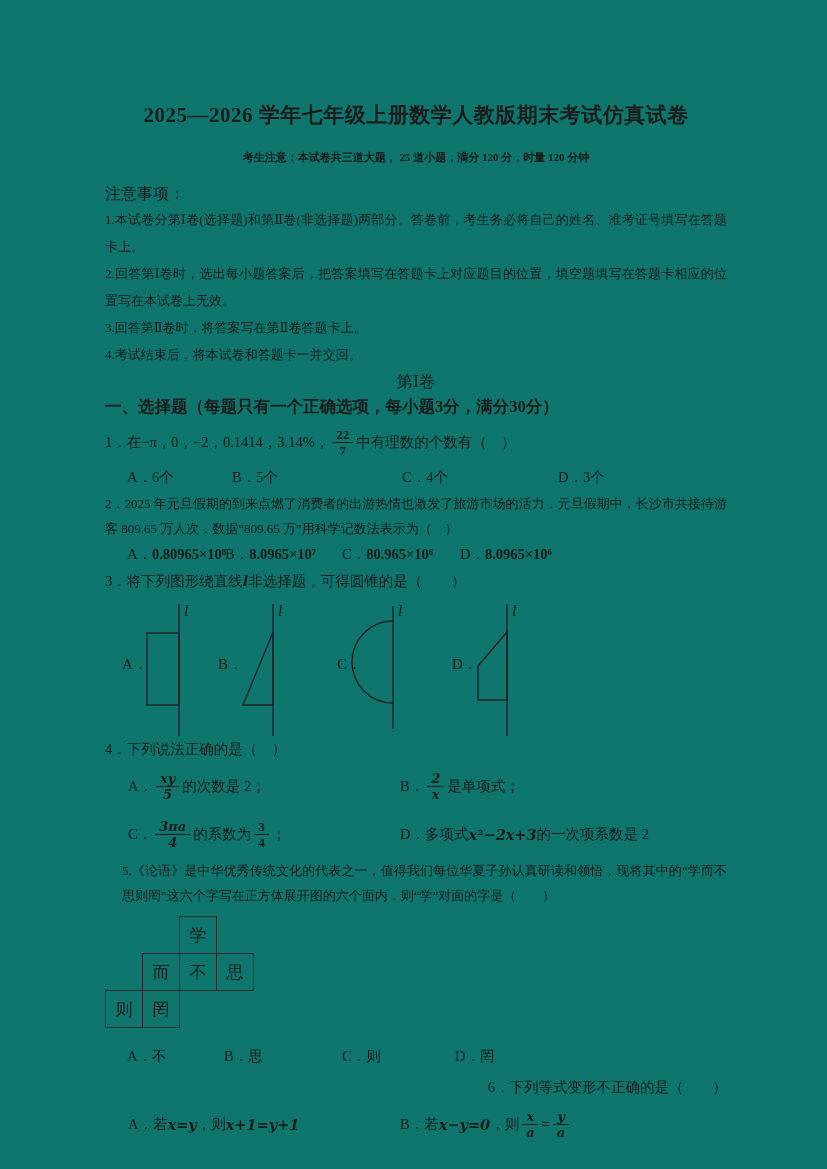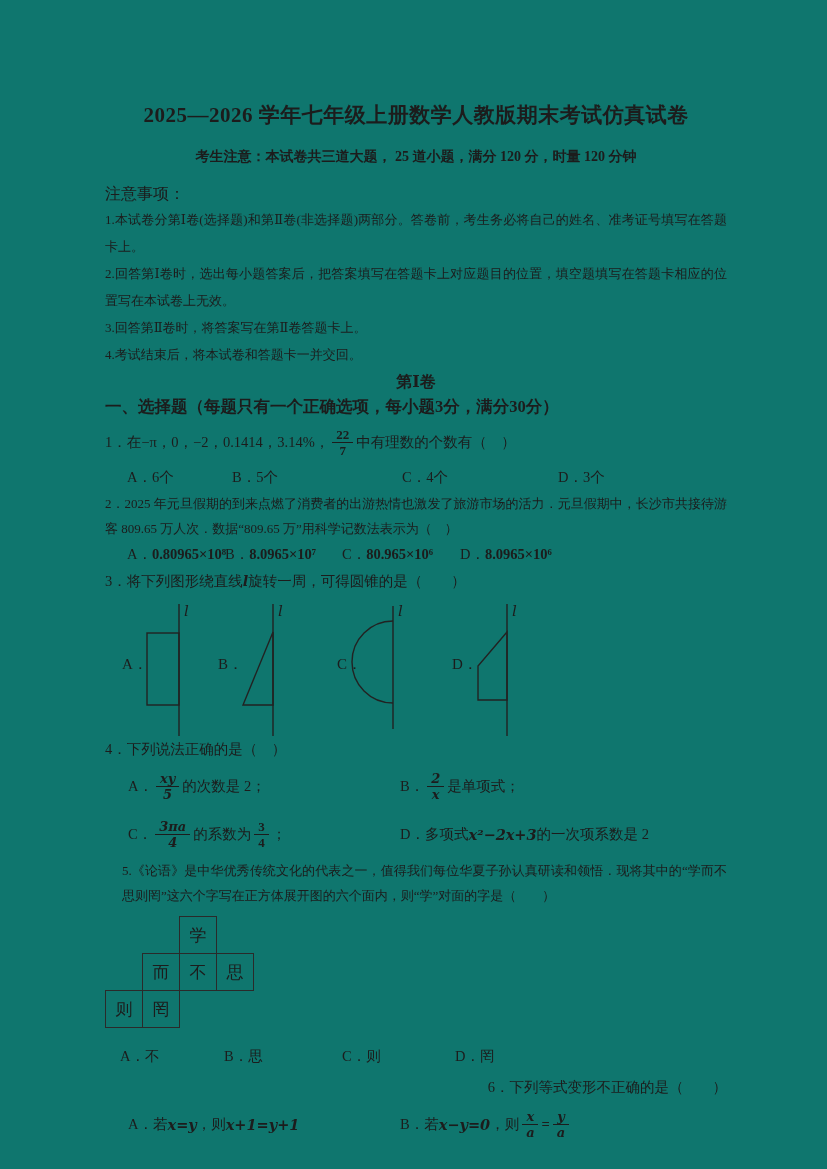--- a/index.html
+++ b/index.html
@@ -24,7 +24,7 @@
   }
   .subtitle{
     text-align:center;
-    font-size:14px;
+    font-size:11px;
     font-weight:700;
     margin-top:16px;
     line-height:22px;

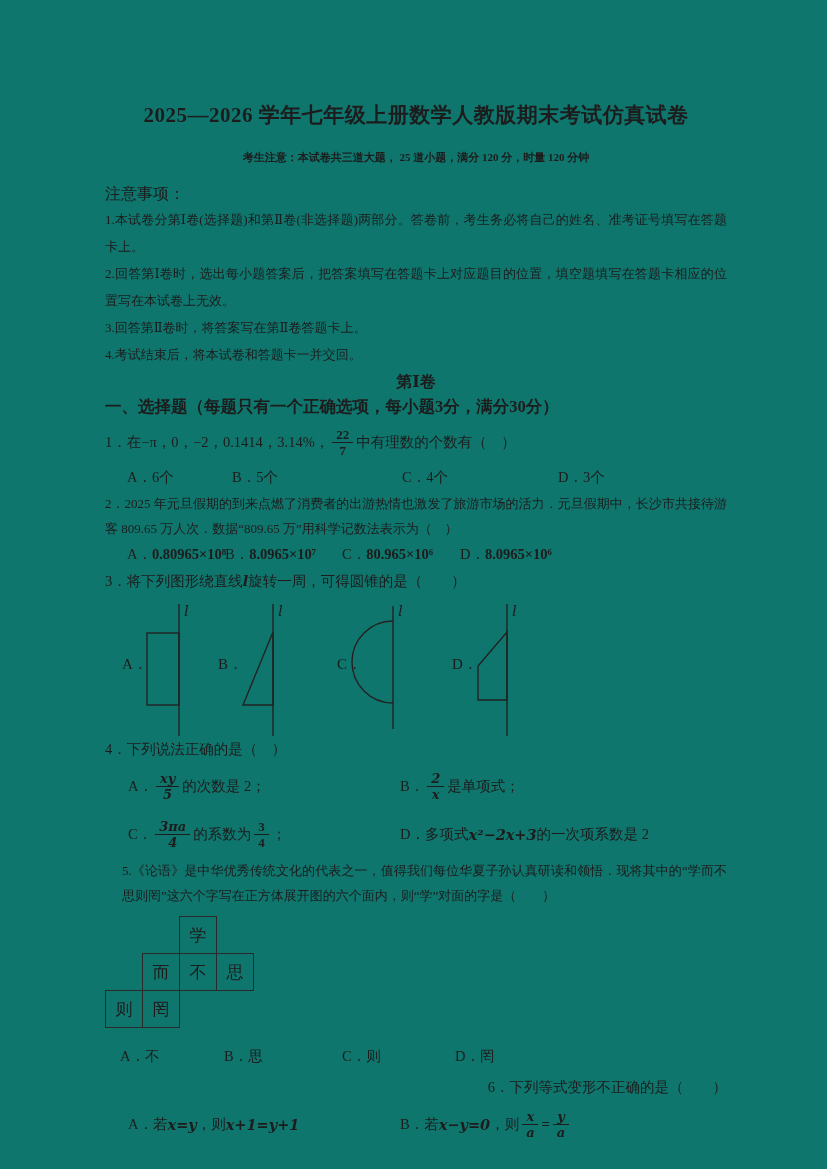--- a/index.html
+++ b/index.html
@@ -41,7 +41,7 @@
   }
   .volume{
     text-align:center;
-    font-weight:700;
+    font-weight:400;
     font-size:16px;
     line-height:24px;
     margin-top:2px;

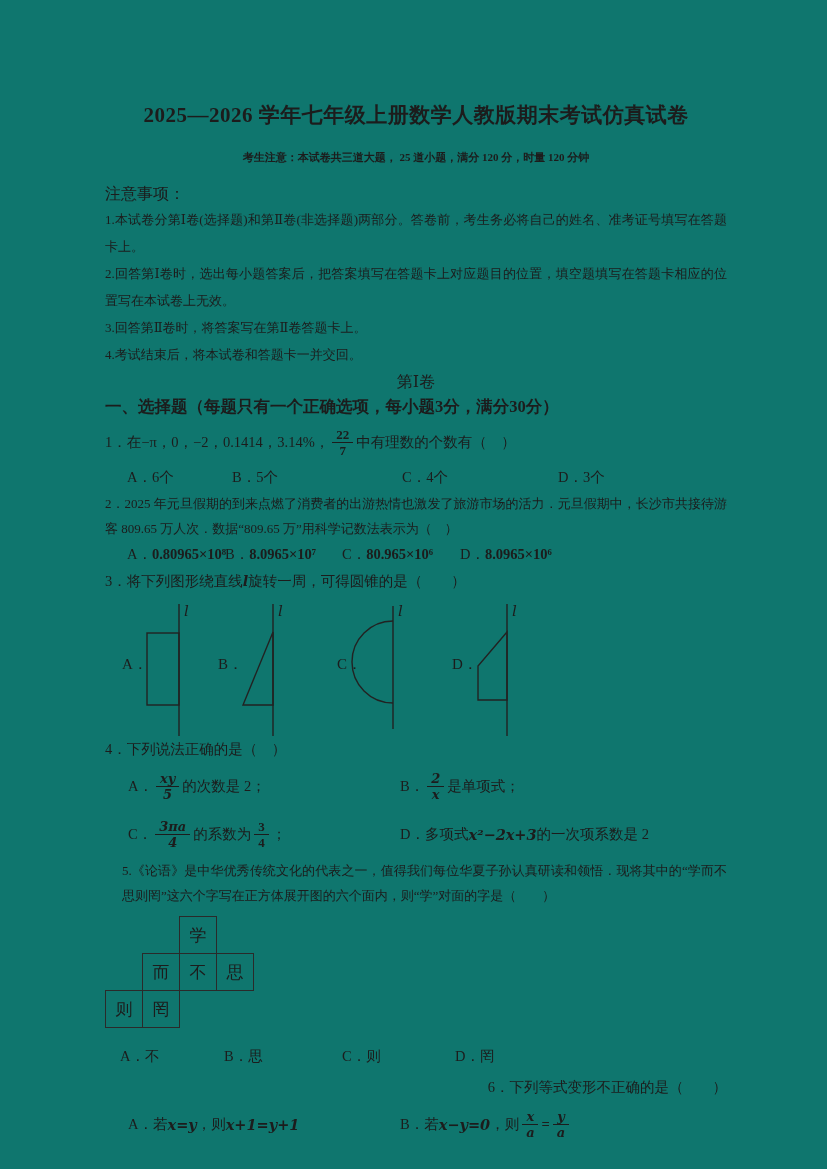--- a/index.html
+++ b/index.html
@@ -143,7 +143,7 @@
 
   <div>
     <div class="qline">
-      <span>3．将下列图形绕直线</span><span class="m">l</span><span>旋转一周，可得圆锥的是（　　）</span>
+      <span>3．将下列图形绕直线</span><span class="m">l</span><span>非选择题，可得圆锥的是（　　）</span>
     </div>
     <svg class="fig-svg" width="625" height="140" viewBox="0 0 625 140">
 

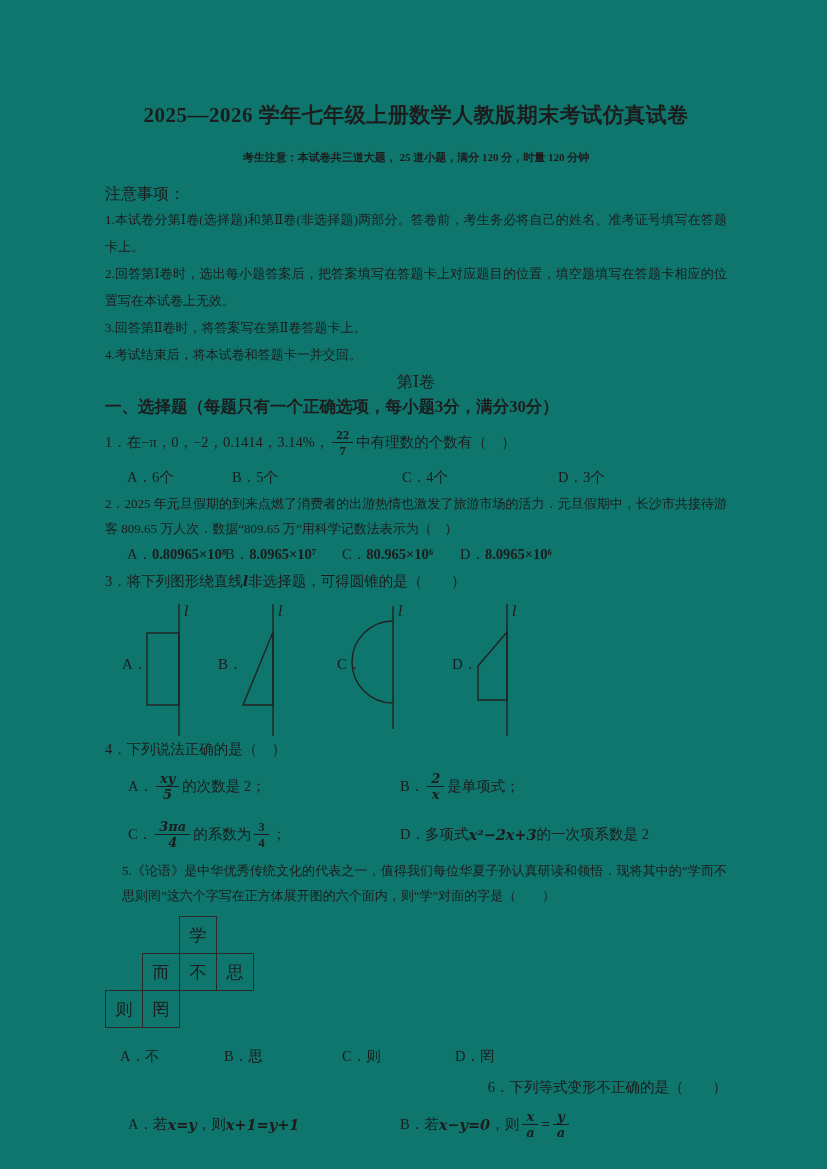--- a/index.html
+++ b/index.html
@@ -72,7 +72,7 @@
   .opt-row span.opt{position:absolute;top:0;line-height:27px;white-space:nowrap;}
   .q1o0{left:22px;} .q1o1{left:127px;} .q1o2{left:297px;} .q1o3{left:453px;}
   .q2o0{left:22px;} .q2o1{left:120px;} .q2o2{left:237px;} .q2o3{left:355px;}
-  .q5o0{left:15px;} .q5o1{left:119px;} .q5o2{left:237px;} .q5o3{left:350px;}
+  .q5o0{left:22px;} .q5o1{left:119px;} .q5o2{left:237px;} .q5o3{left:350px;}
   .fig-svg{display:block;margin:2px 0 0 -5px;}
   .opt2col{display:flex;align-items:center;height:48px;}
   .opt2col .cell-left{display:flex;align-items:center;margin-left:23px;width:272px;}

